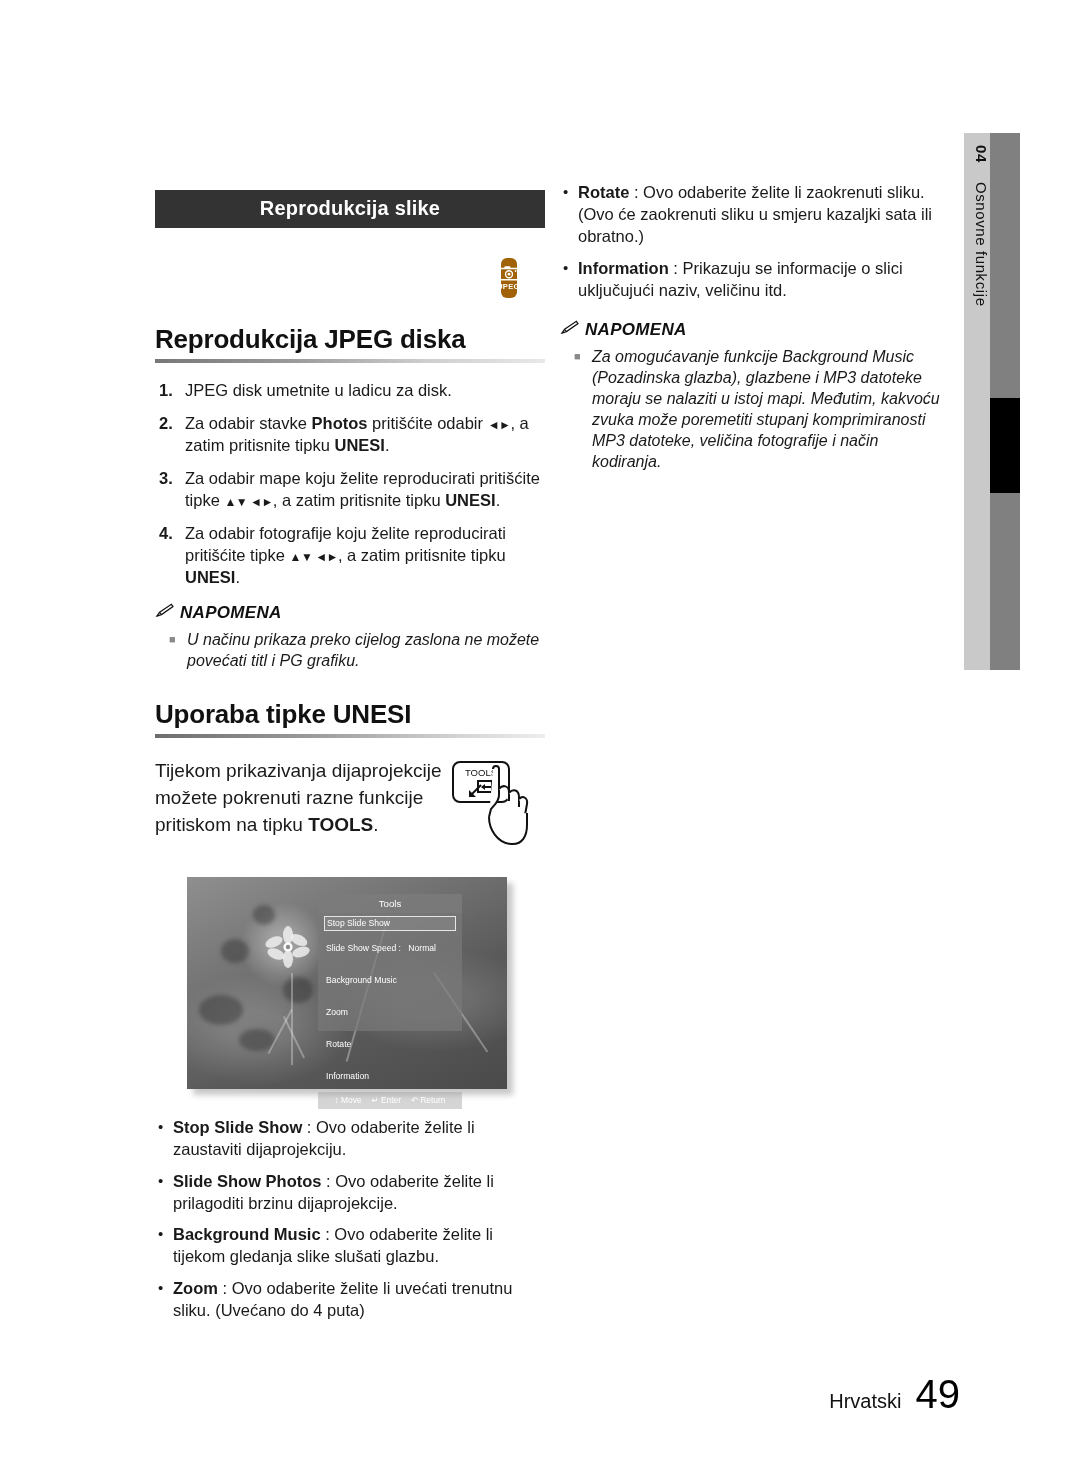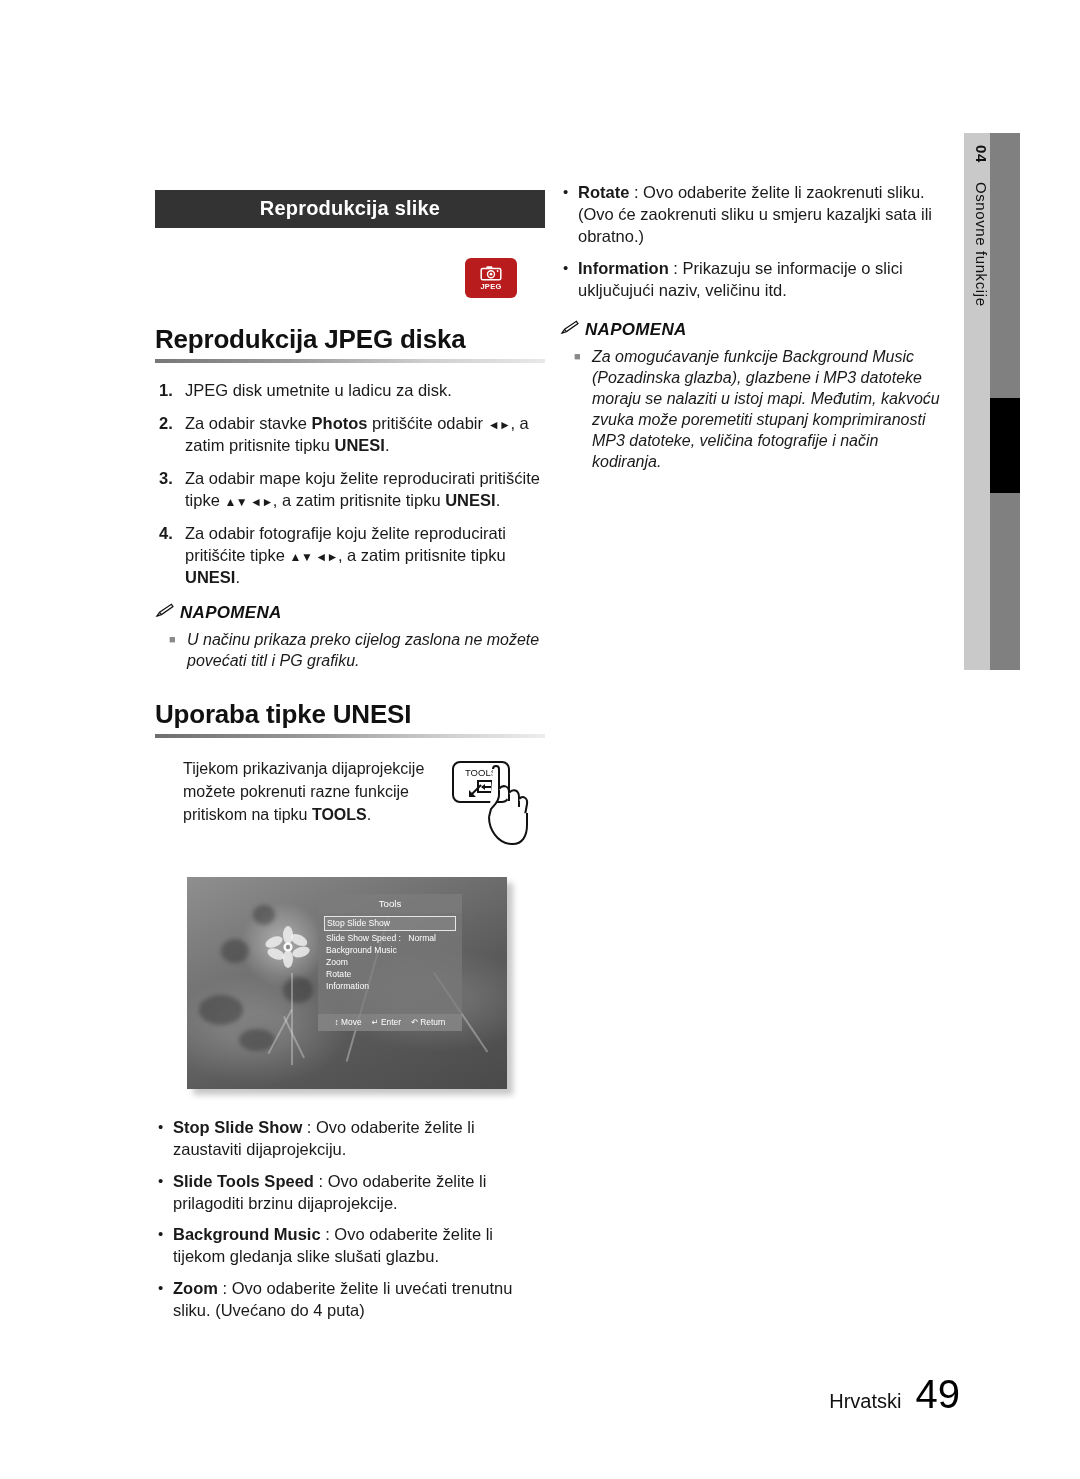--- a/index.html
+++ b/index.html
@@ -94,9 +94,9 @@
     position: absolute;
     right: 28px;
     top: 30px;
-    width: 52px;
+    width: 16px;
     height: 40px;
-    background: #b91c1c;
+    background: #a16207;
     border-radius: 6px;
     display: flex;
     flex-direction: column;

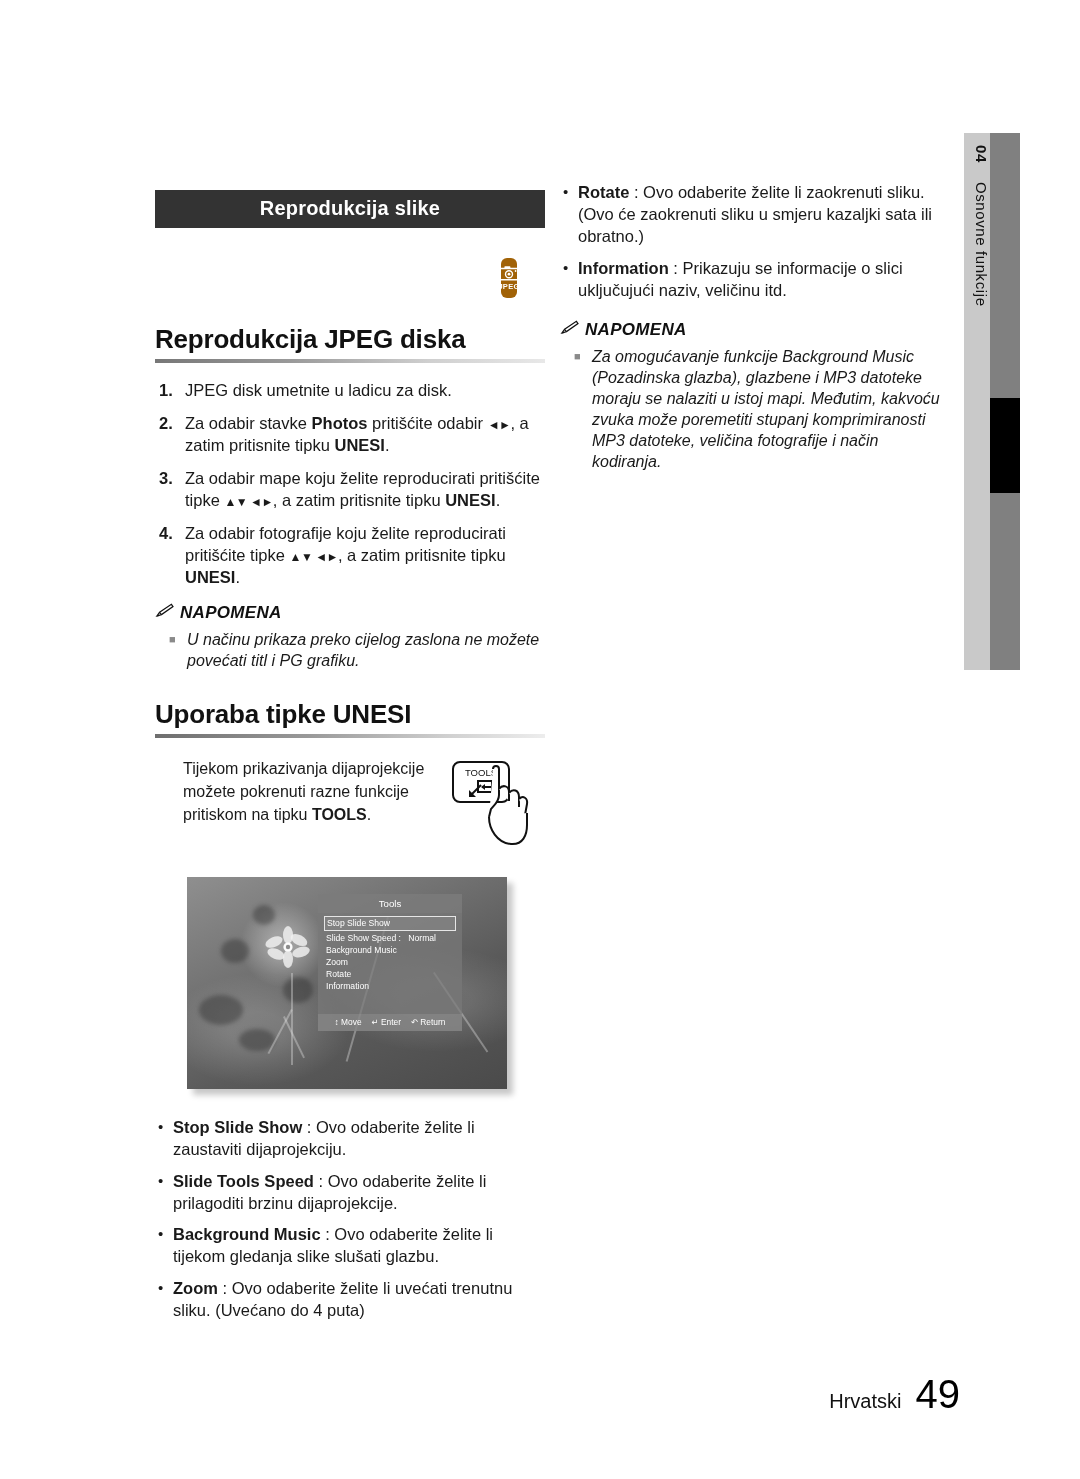--- a/index.html
+++ b/index.html
@@ -186,11 +186,10 @@
     gap: 6px;
   }
   .tools-intro .para {
-    font-size: 16px;
+    font-size: 19px;
     line-height: 1.44;
     flex: 1;
     padding-top: 2px;
-    margin-left: 28px;
   }
   .tools-intro .art { flex: 0 0 96px; padding-top: 2px; }
 

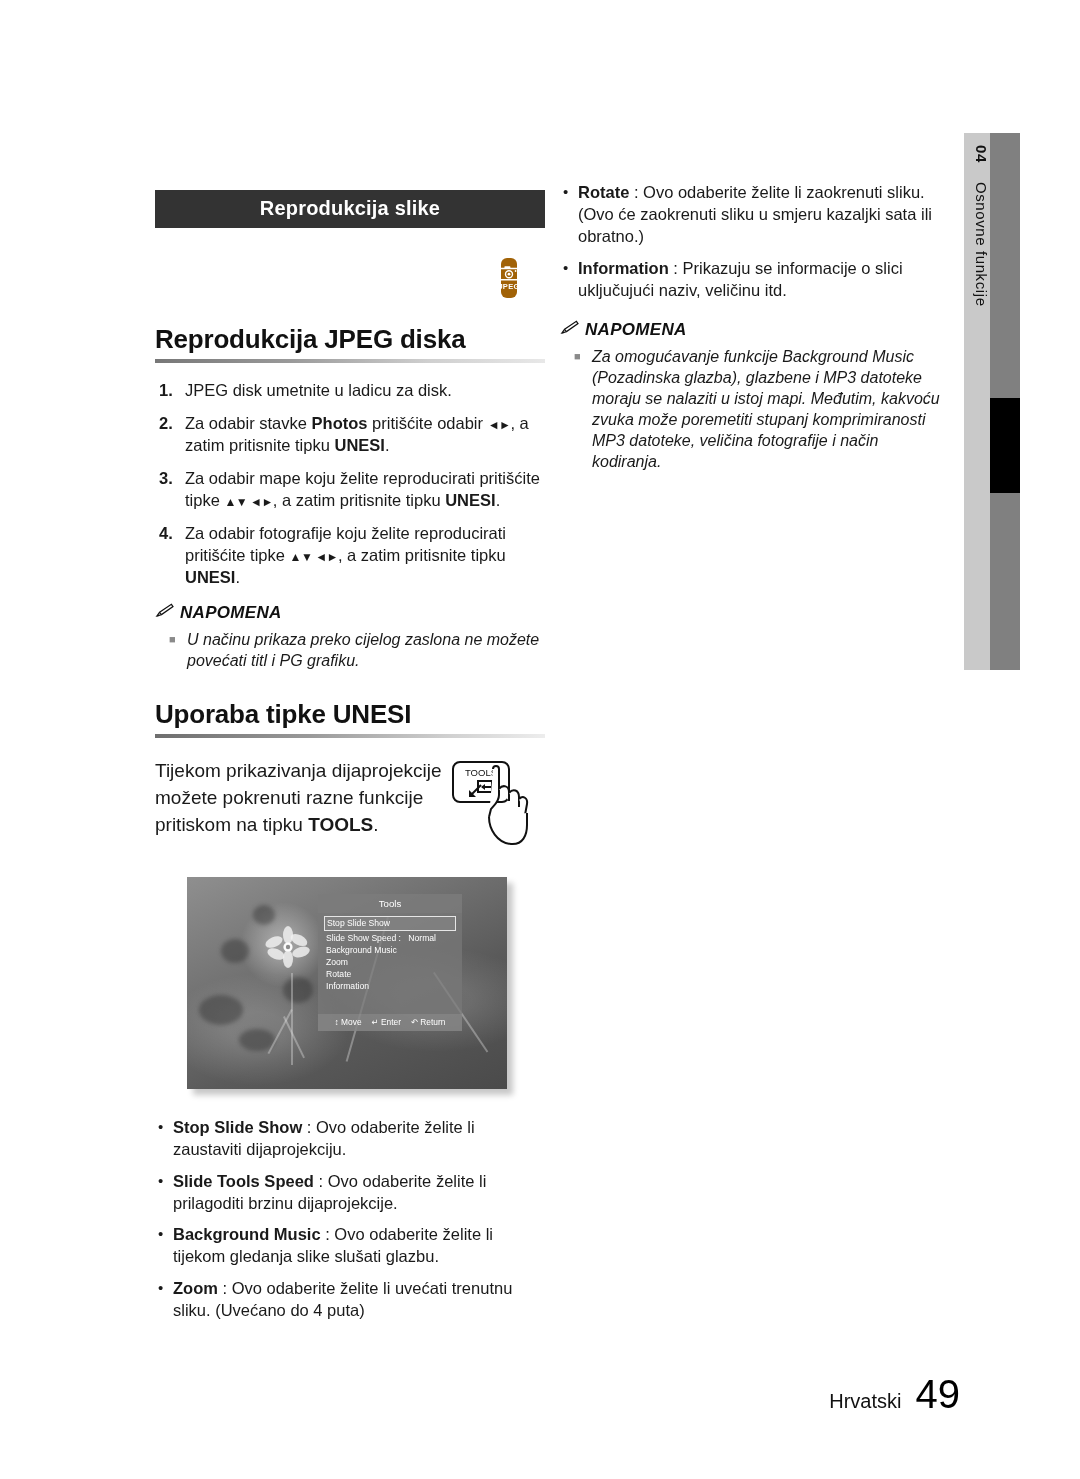--- a/index.html
+++ b/index.html
@@ -250,7 +250,7 @@
   .menu-row {
     display: flex;
     justify-content: space-between;
-    padding: 1px 2px;
+    padding: 11px 2px;
     white-space: nowrap;
   }
   .menu-row.sel {

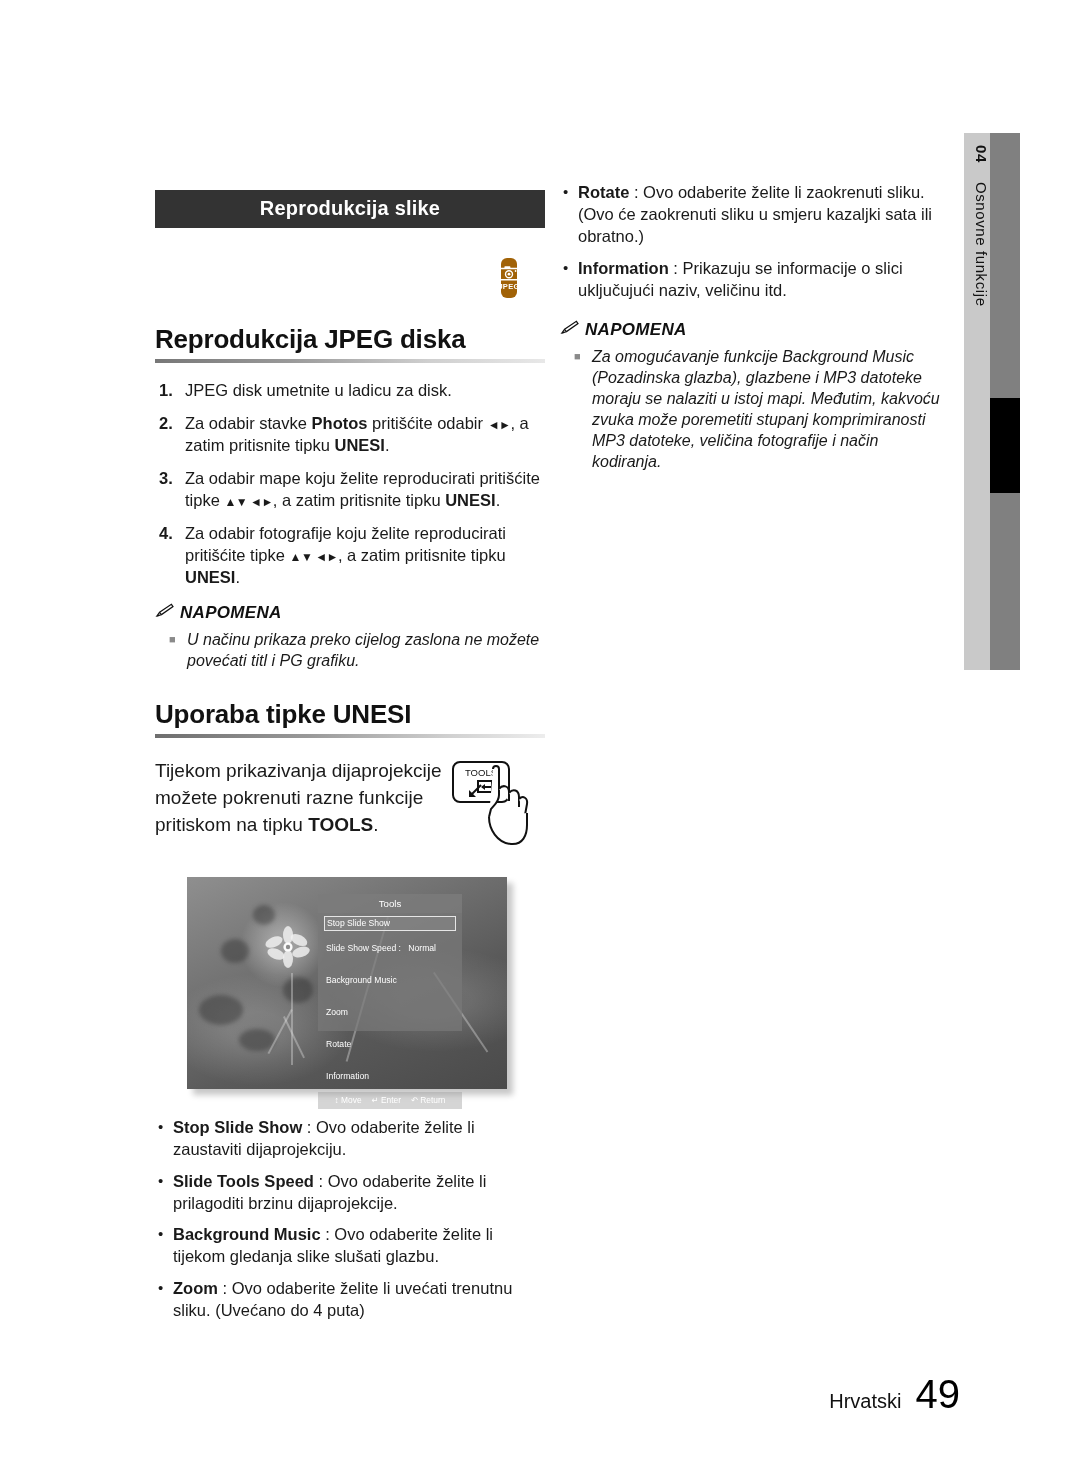--- a/index.html
+++ b/index.html
@@ -471,7 +471,7 @@
       </li>
       <li>
         <span class="dot">•</span>
-        <span class="txt"><span class="b">Slide Tools Speed</span><span> : Ovo odaberite želite li prilagoditi brzinu dijaprojekcije.</span></span>
+        <span class="txt"><span class="b">Slide Show Photos</span><span> : Ovo odaberite želite li prilagoditi brzinu dijaprojekcije.</span></span>
       </li>
       <li>
         <span class="dot">•</span>

